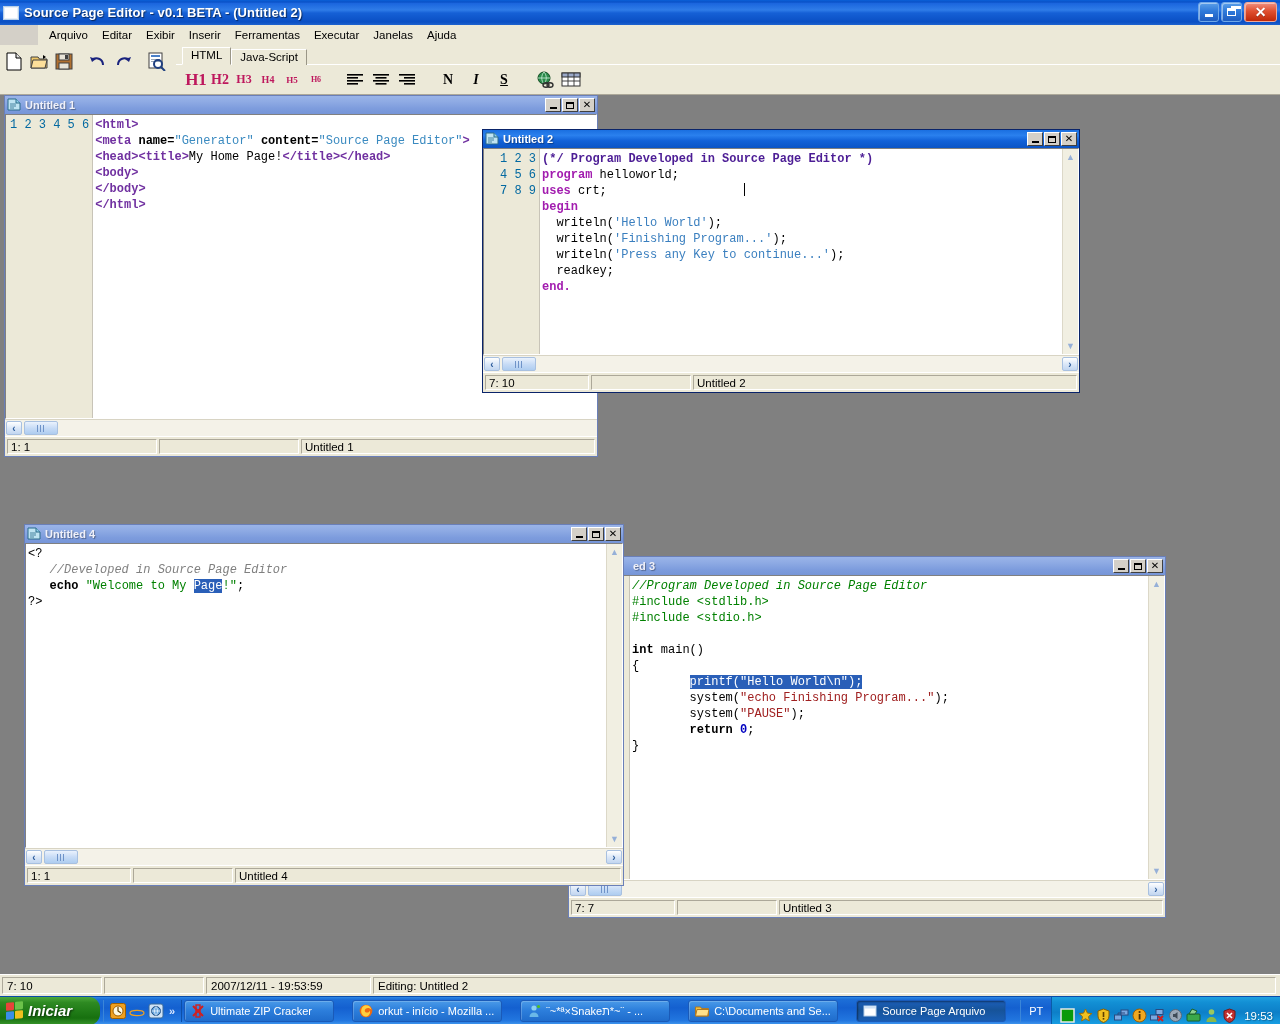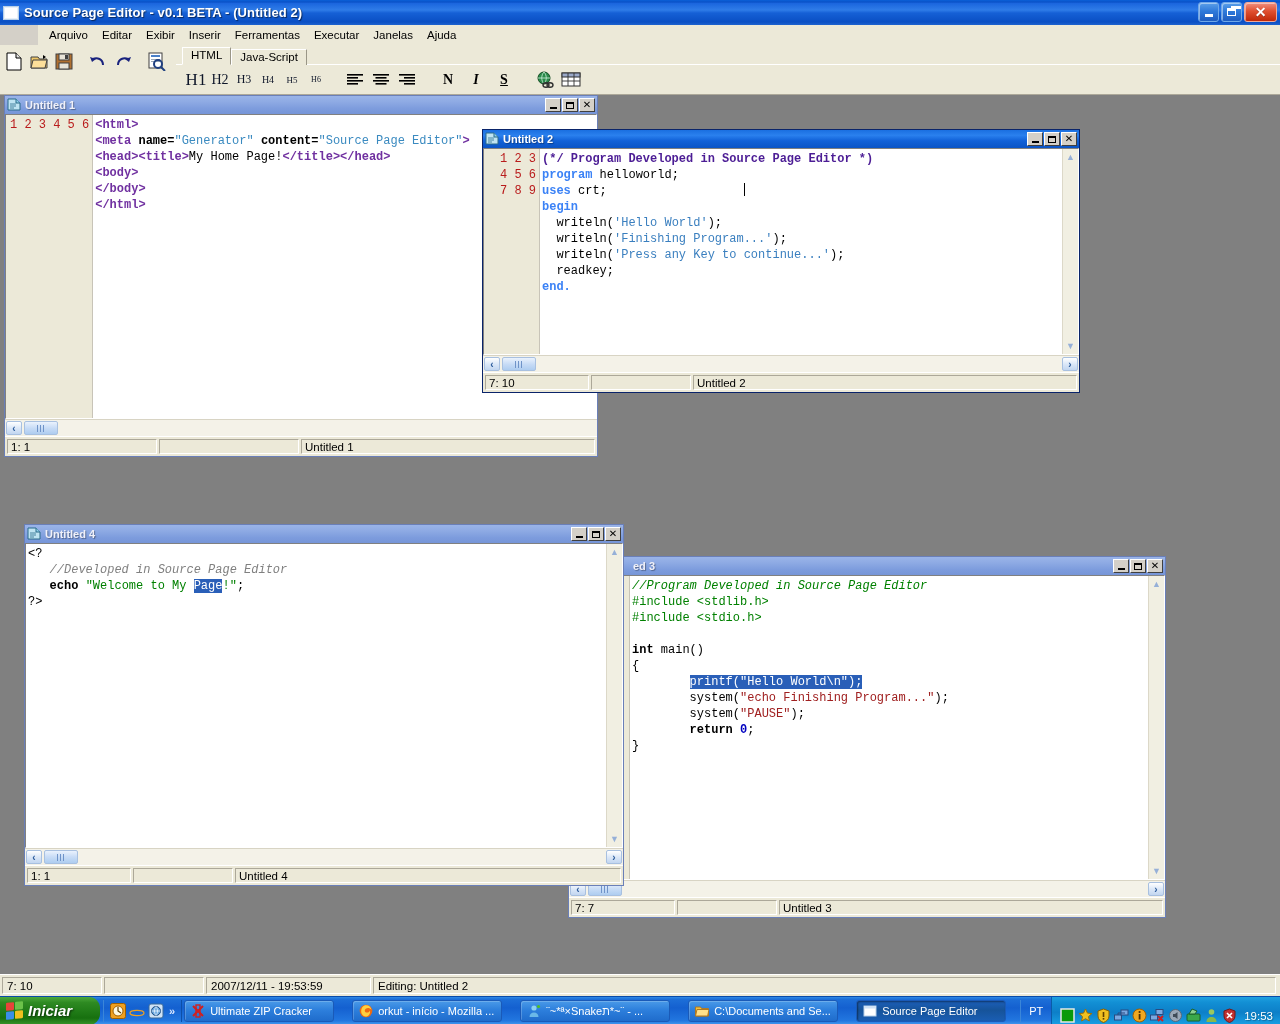--- a/index.html
+++ b/index.html
@@ -107,7 +107,7 @@
   }
   .hbtn {
     width: 24px; height: 22px; display:flex; align-items:center; justify-content:center;
-    font-family: "Liberation Serif", serif; font-weight: normal; color: #0f172a; text-align: center;
+    font-family: "Liberation Serif", serif; font-weight: bold; color: #be185d; text-align: center;
   }
   .hbtn.h1 { font-size: 17px; }
   .hbtn.h2 { font-size: 14px; }

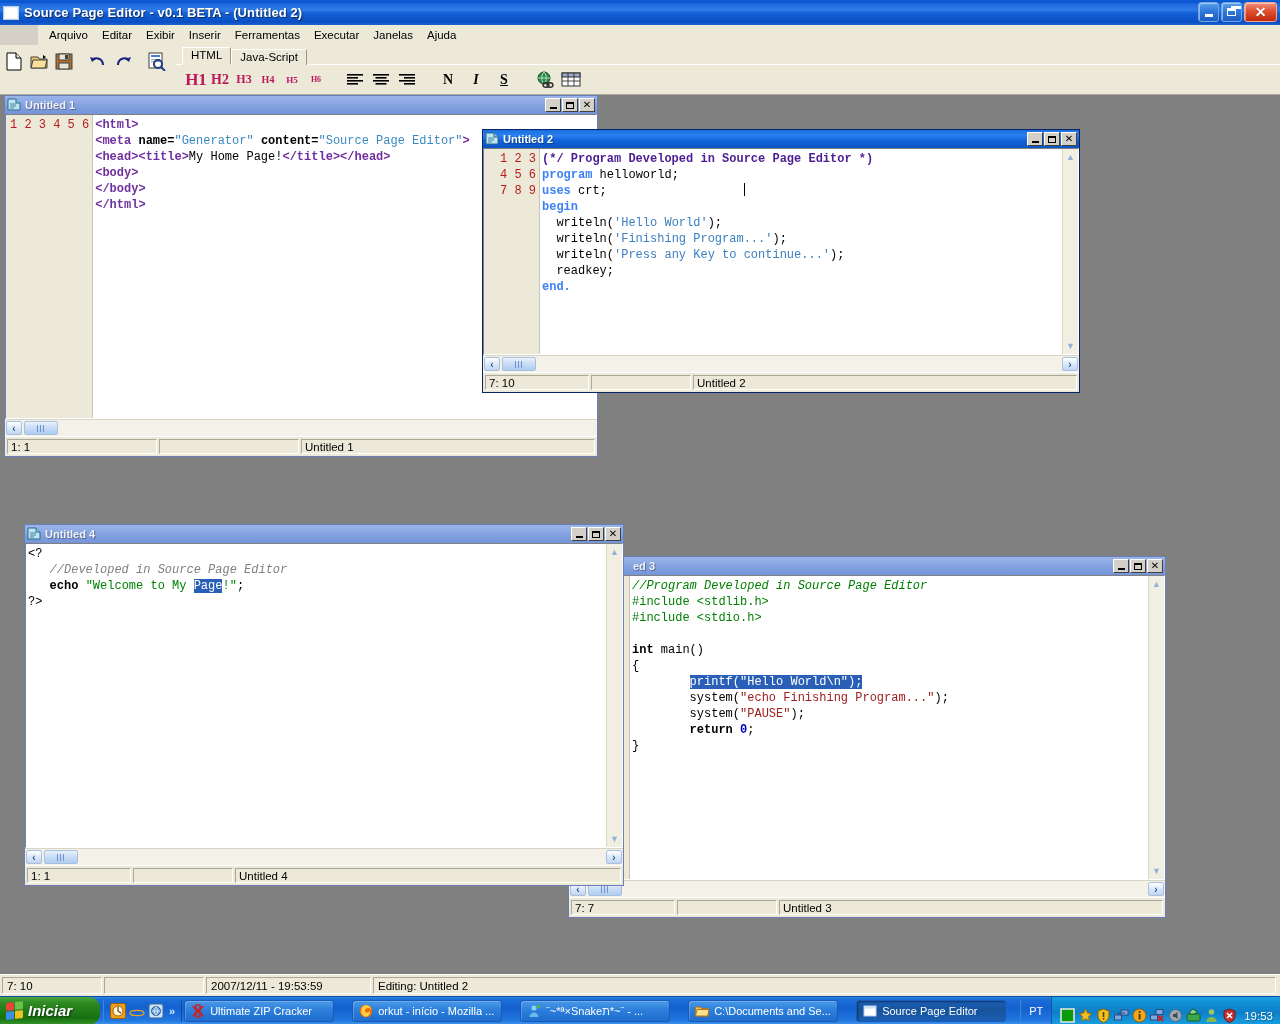--- a/index.html
+++ b/index.html
@@ -182,7 +182,7 @@
     overflow: hidden; position: relative;
   }
   .gutter {
-    background: #ece9d8; color: #b91c1c;
+    background: #ece9d8; color: #0369a1;
     font-family: "Liberation Mono", monospace; font-size: 12px;
     text-align: right; padding: 2px 3px 0 4px;
     flex: 0 0 auto; line-height: 16px;

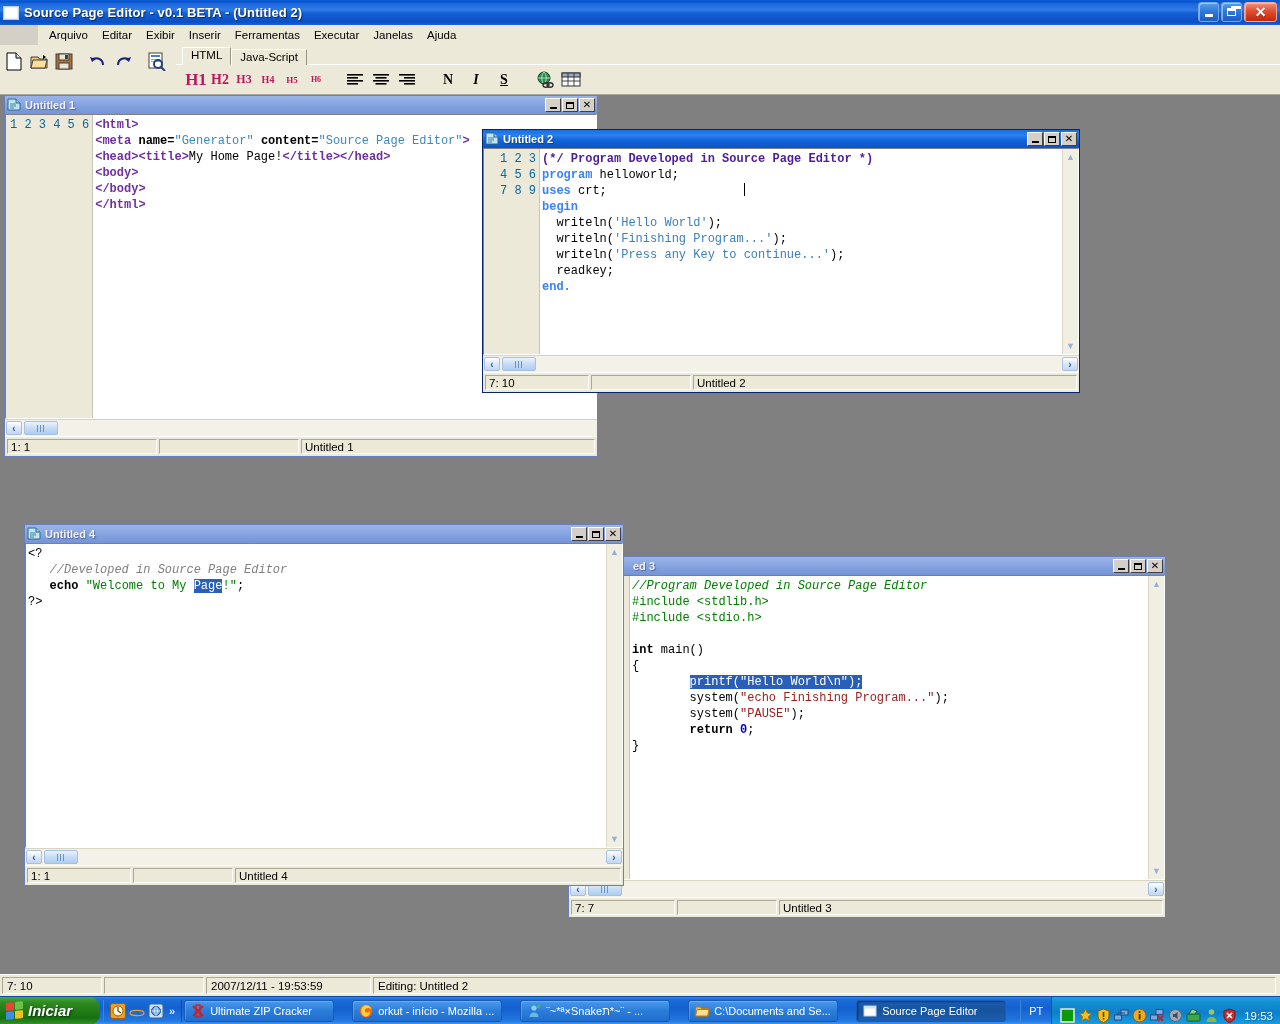--- a/index.html
+++ b/index.html
@@ -195,7 +195,7 @@
     line-height: 16px; white-space: pre; color: #000;
     overflow: hidden; position: relative;
   }
-  .code .kw   { color: #3b82f6; font-weight: bold; }
+  .code .kw   { color: #a21caf; font-weight: bold; }
   .code .tag  { color: #7030a0; font-weight: bold; }
   .code .attr { color: #000000; font-weight: bold; }
   .code .str  { color: #3a8ac0; }

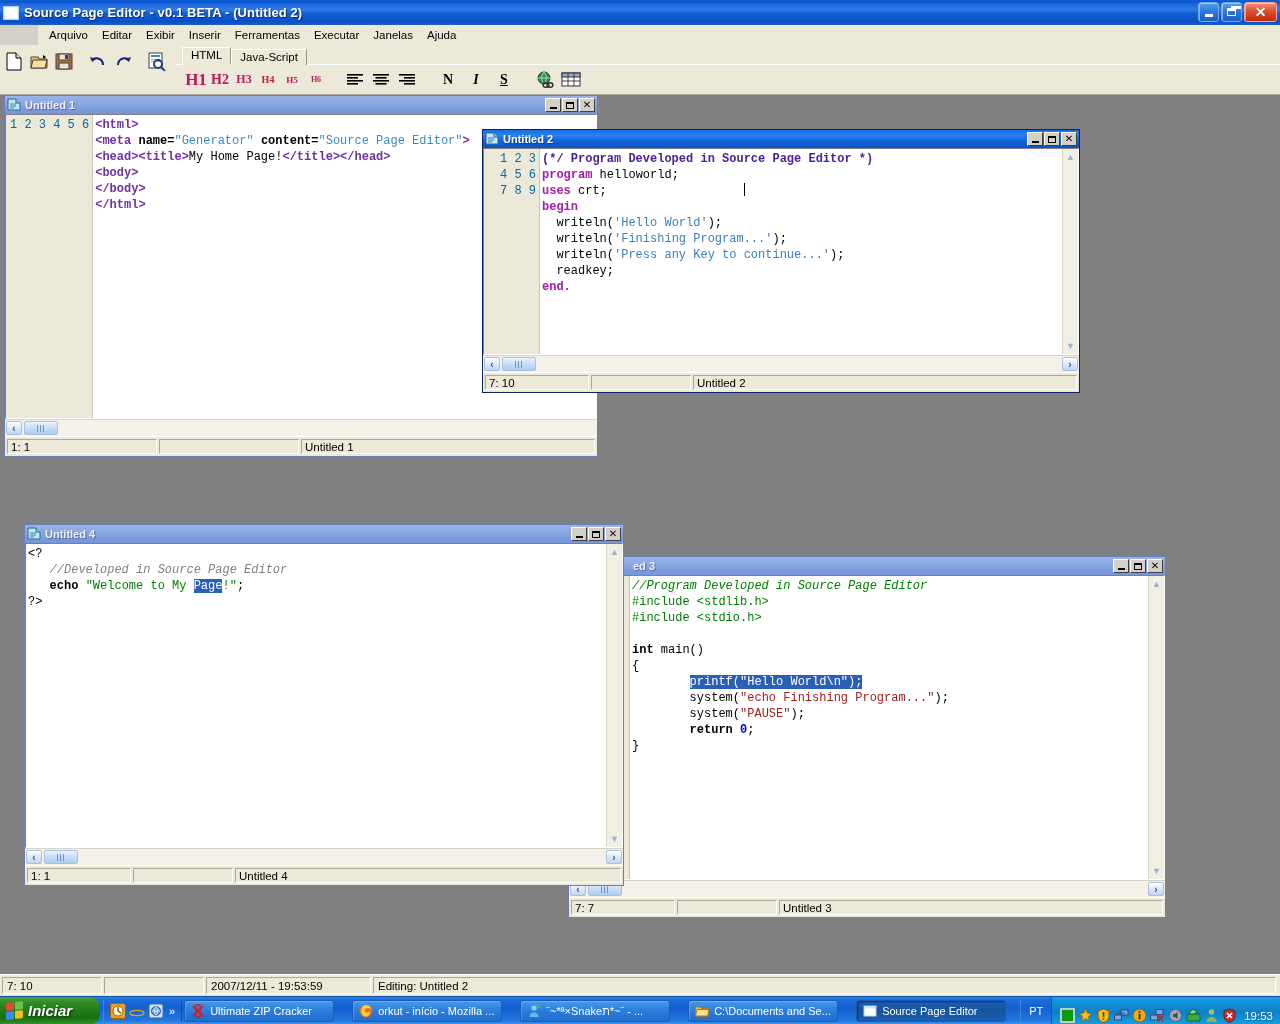--- a/index.html
+++ b/index.html
@@ -759,7 +759,7 @@
             <rect x="1" y="2" width="12" height="2.5" fill="#cfe2f5"></rect>
           </svg>
       </span>
-      <span class="tl">Source Page Editor</span>
+      <span class="tl">Source Page Arquivo</span>
     </div>
   </div>
 

